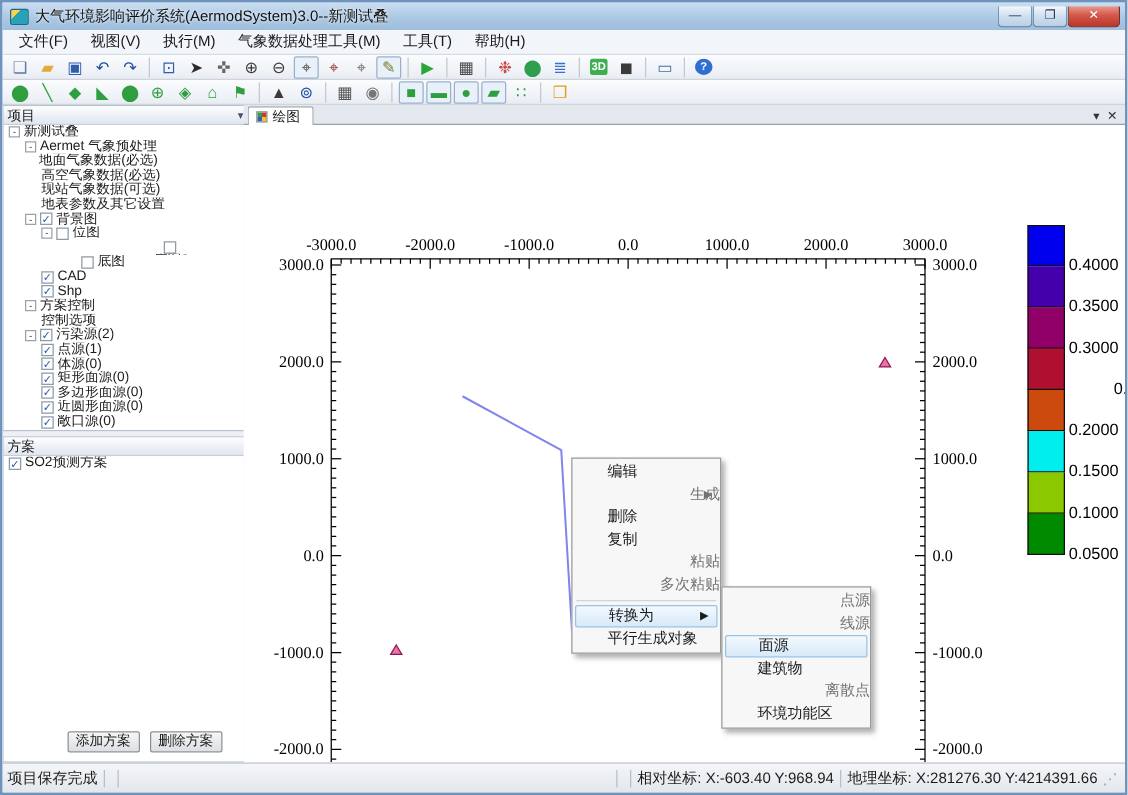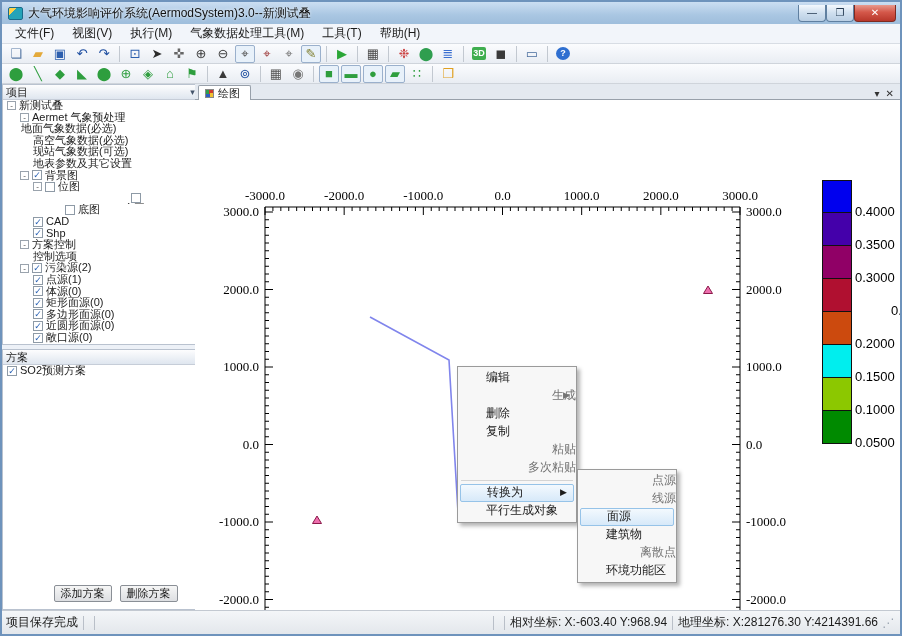--- a/index.html
+++ b/index.html
@@ -195,7 +195,7 @@
             <span class="expander">-</span>
             <span class="treelabel">Aermet 气象预处理</span>
           </div>
-          <div class="trow" style="padding-left: 18px; text-align: center;">
+          <div class="trow" style="padding-left: 28px; text-align: center;">
             <span class="treelabel">地面气象数据(必选)</span>
           </div>
           <div class="trow" style="padding-left: 30px;">

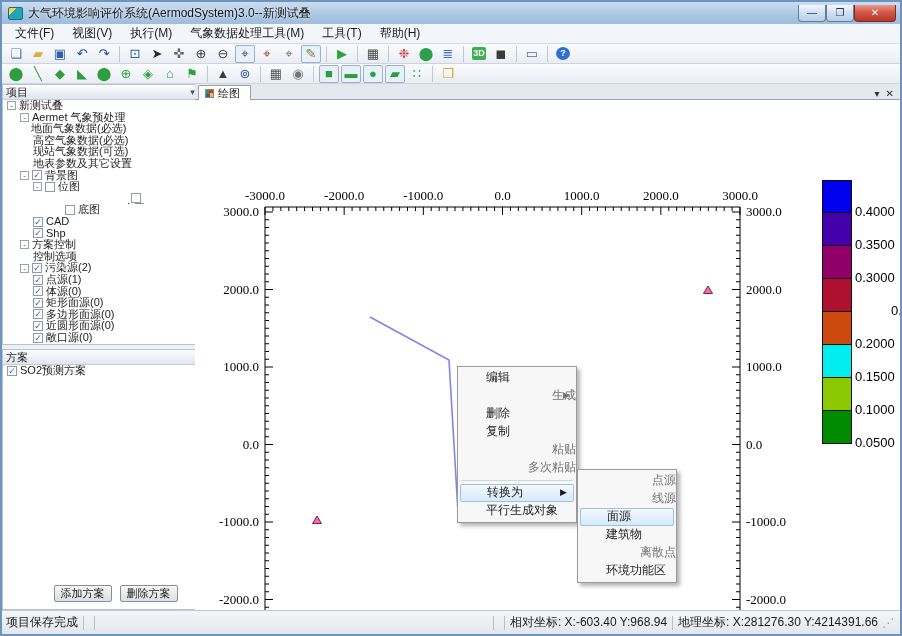--- a/index.html
+++ b/index.html
@@ -78,7 +78,7 @@
   .menu{position:absolute;background:#F7F7F7;border:1px solid #9a9a9a;box-shadow:3px 3px 4px rgba(0,0,0,.3);
     padding:2px 0;z-index:60;font-size:12px;}
   #ctxmenu{left:455px;top:364px;width:120px;}
-  #submenu{left:575px;top:467px;width:100px;}
+  #submenu{left:575px;top:467px;width:120px;}
   .mi{position:relative;height:18px;line-height:17px;padding-left:28px;color:#1b1b1b;cursor:default;white-space:nowrap;}
   .mi.disabled{color:#737373;text-align:right;}
   .mi .arrow{position:absolute;right:6px;top:0;font-size:9px;}

